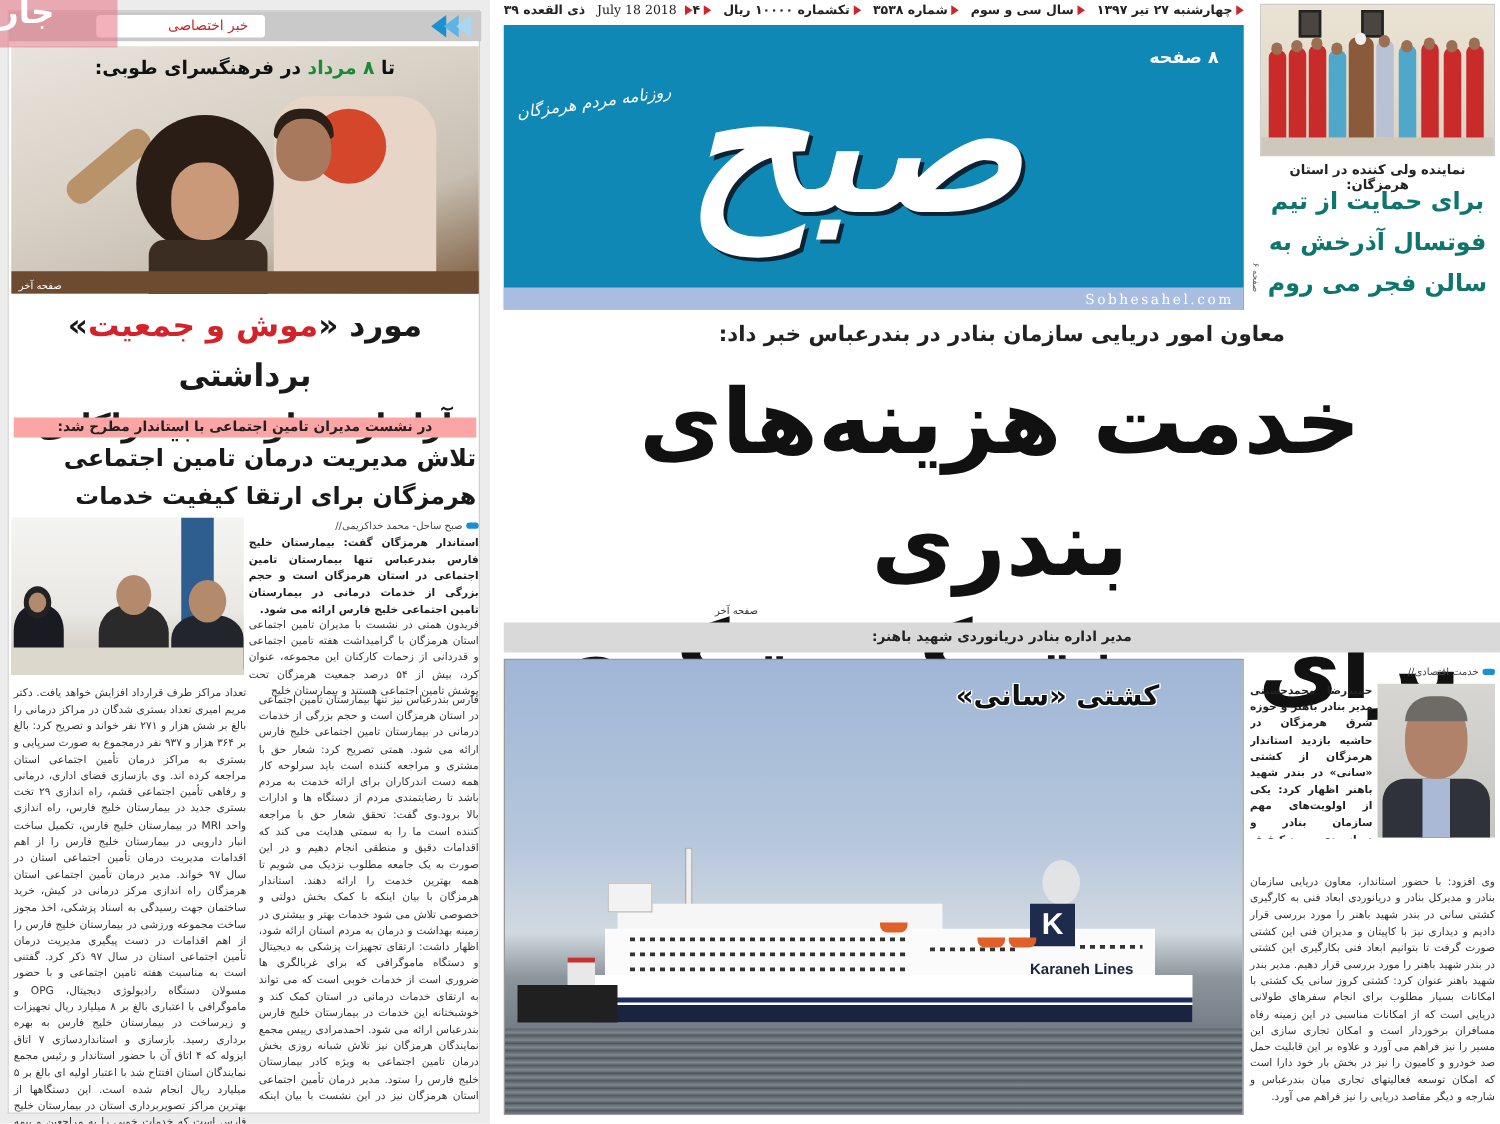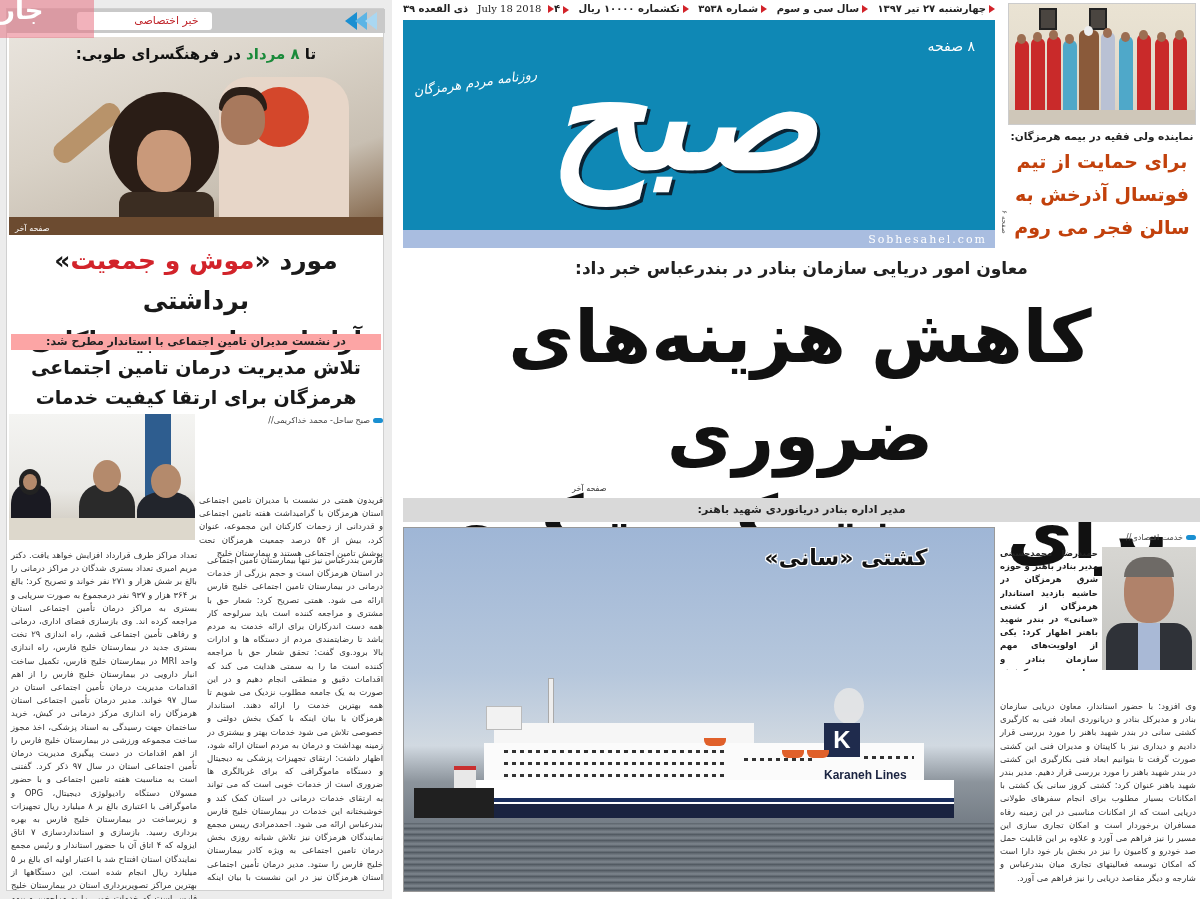--- a/index.html
+++ b/index.html
@@ -76,7 +76,7 @@
   .masthead-logo { position: absolute; left: 70px; top: -20px; width: 420px; height: 260px; direction: rtl; text-align: center;
       font-family: "DejaVu Serif", serif; font-size: 150px; color: #fff; line-height: 230px; font-weight: bold; font-style: italic;
       text-shadow: 3px 3px 0 #0b2333; }
-  .masthead-pages { position: absolute; right: 20px; top: 18px; font-size: 14px; font-weight: normal; color: #fff; direction: rtl; }
+  .masthead-pages { position: absolute; right: 20px; top: 18px; font-size: 14px; font-weight: bold; color: #fff; direction: rtl; }
   .masthead-tagline { position: absolute; left: 10px; top: 55px; font-size: 13px; color: #fff; direction: rtl; font-style: italic;
       transform: rotate(-8deg); }
 

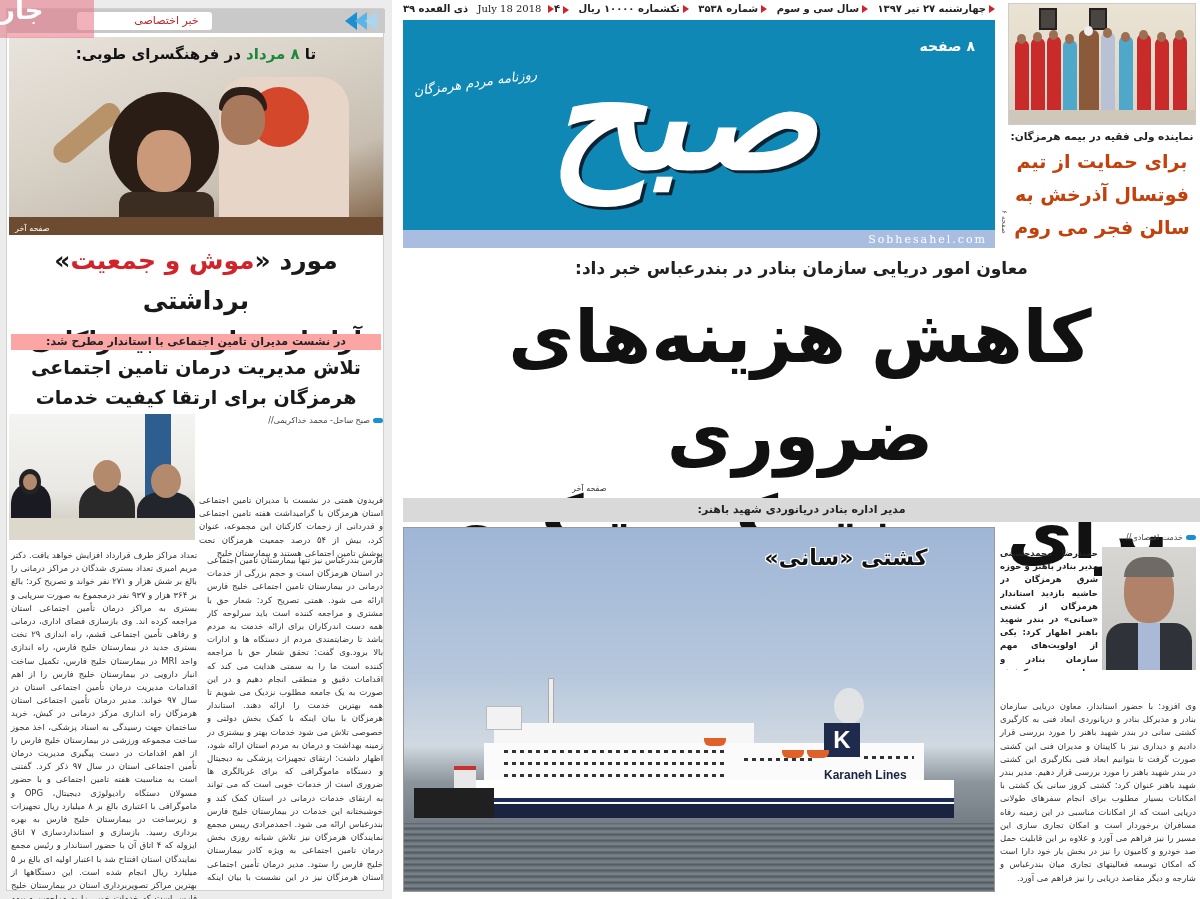--- a/index.html
+++ b/index.html
@@ -247,7 +247,7 @@
     <div class="player-head" style="left:148px; top:28px;"></div>
     <div class="player-head" style="left:166px; top:26px;"></div>
   </div>
-  <div class="team-kicker">نماینده ولی فقیه در بیمه هرمزگان:</div>
+  <div class="team-kicker">نماینده ولی کننده در استان هرمزگان:</div>
   <div class="team-headline">برای حمایت از تیم فوتسال آذرخش به سالن فجر می روم</div>
   <div class="page-ref-vert">صفحه ۶</div>
 

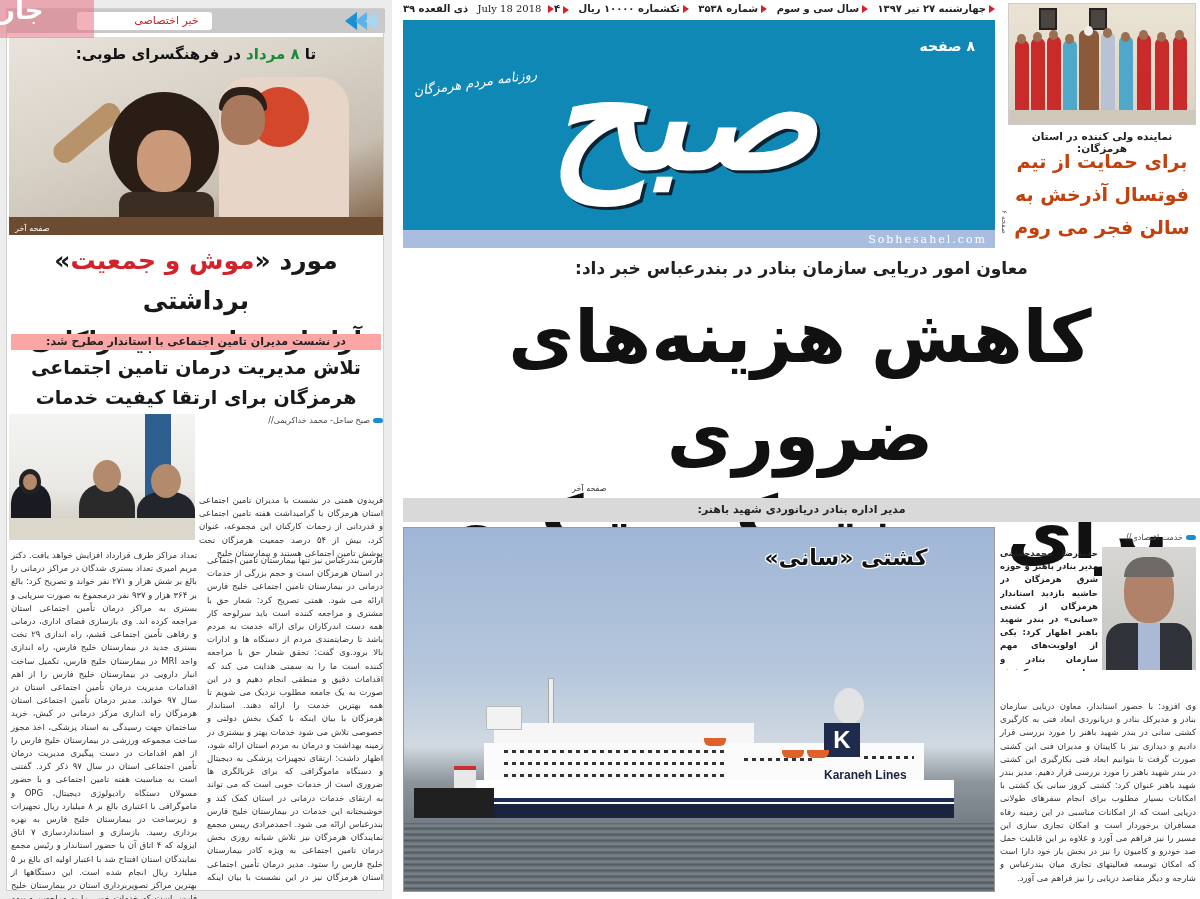--- a/index.html
+++ b/index.html
@@ -90,7 +90,7 @@
   .team-kicker { position: absolute; left: 1008px; top: 130px; width: 188px; text-align: center; direction: rtl;
       font-size: 10.5px; font-weight: bold; color: #222; }
   .team-headline { position: absolute; left: 1010px; top: 145px; width: 184px; text-align: center; direction: rtl;
-      font-size: 19px; font-weight: bold; line-height: 33px; color: #c2410c; }
+      font-size: 19px; font-weight: bold; line-height: 33px; color: #0f766e; }
   .page-ref-vert { position: absolute; left: 1008px; top: 210px; font-size: 7px; color: #555; transform: rotate(90deg); transform-origin: left top; direction: rtl; }
 
   

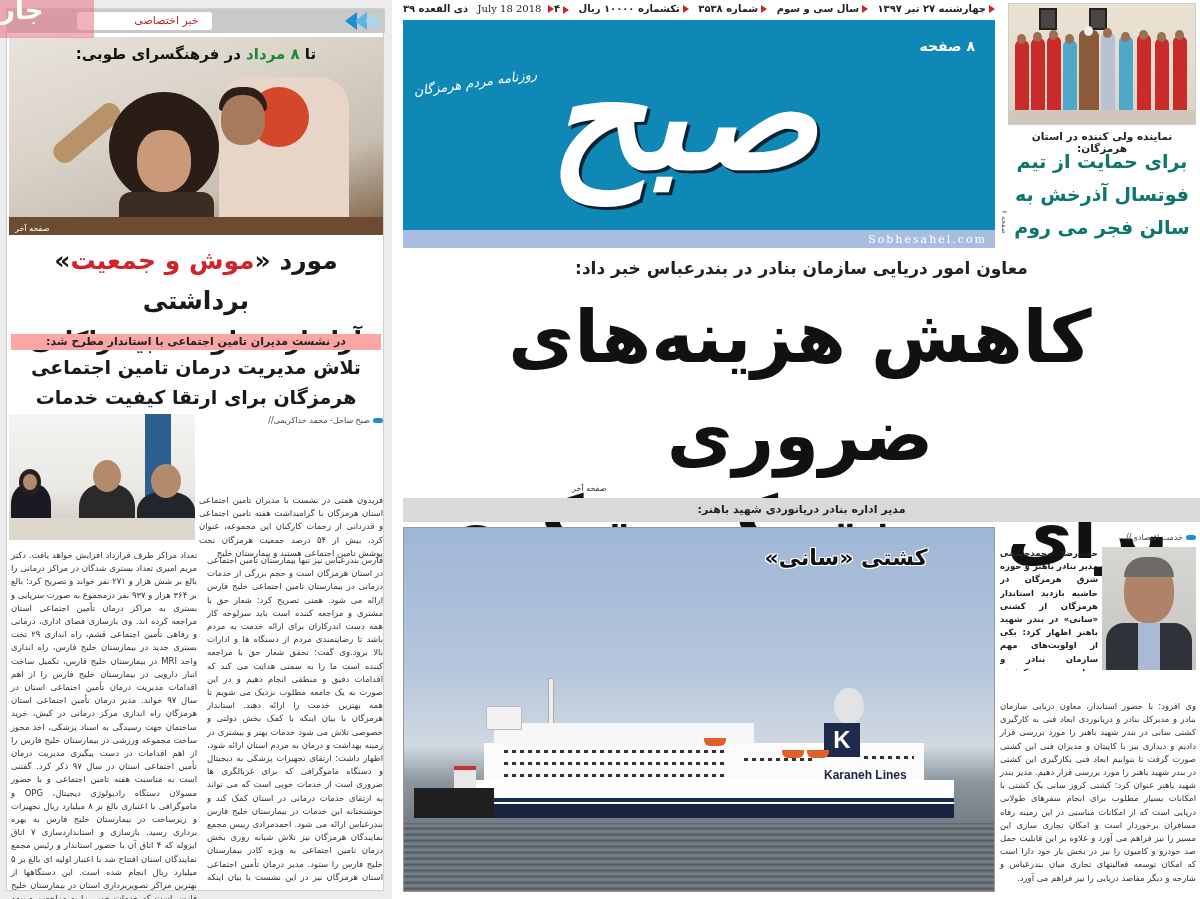--- a/index.html
+++ b/index.html
@@ -45,7 +45,7 @@
 
   .kicker-grey { position: absolute; left: 4px; top: 325px; width: 370px; height: 16px; background: #fca5a5; direction: rtl;
       font-size: 11px; font-weight: bold; text-align: center; line-height: 16px; color: #222; }
-  .headline-insurance { position: absolute; left: 4px; top: 343px; width: 370px; text-align: center; direction: rtl;
+  .headline-insurance { position: absolute; left: 4px; top: 343px; width: 370px; direction: rtl;
       font-size: 19px; font-weight: bold; line-height: 30px; color: #1a1a1a; }
 
   .photo-meeting { position: absolute; left: 2px; top: 405px; width: 186px; height: 126px; overflow: hidden;

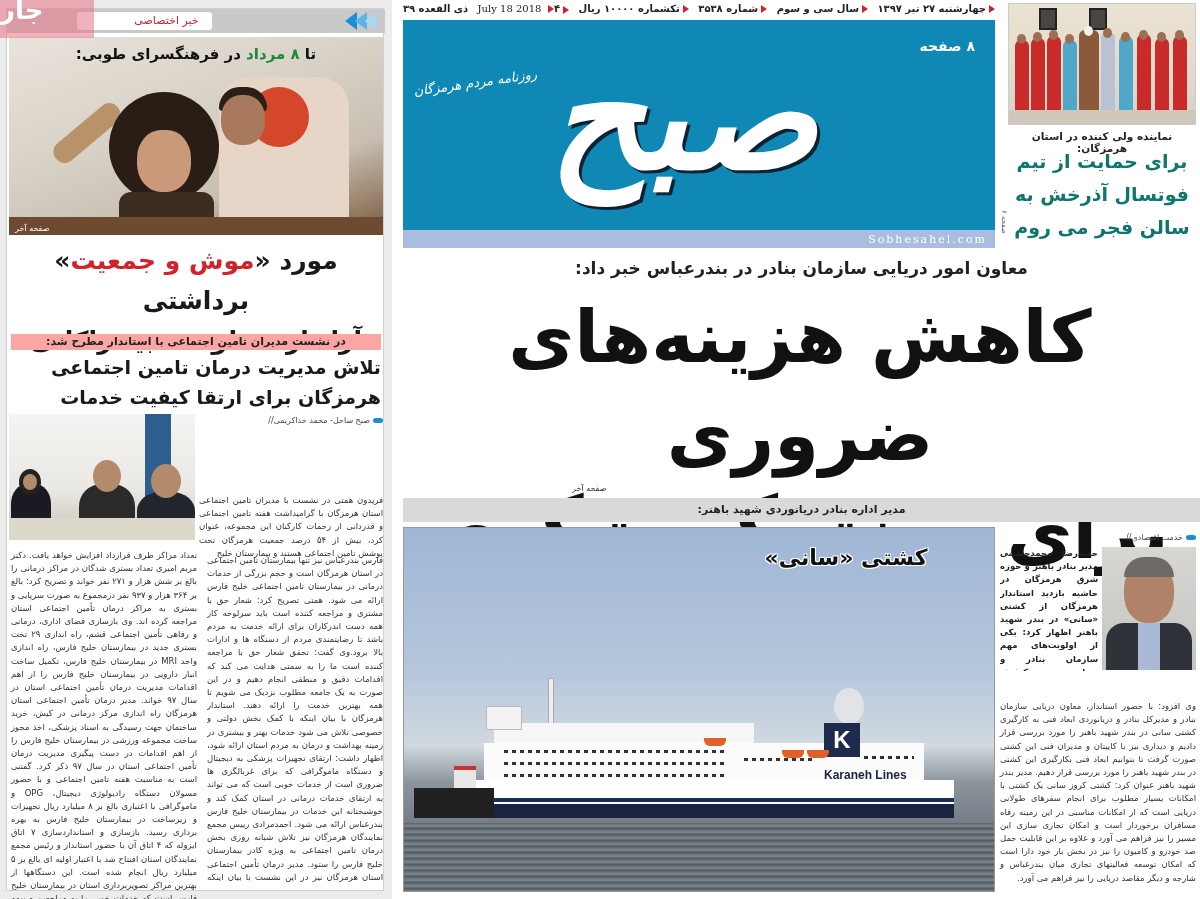--- a/index.html
+++ b/index.html
@@ -253,7 +253,7 @@
 
   <div class="main-kicker">معاون امور دریایی سازمان بنادر در بندرعباس خبر داد:</div>
   <div class="main-headline">
-    <div>کاهش هزینه‌های ضروری</div>
+    <div>خدمت هزینه‌های بندری</div>
     <div>برای رونق گردشگری دریایی</div>
   </div>
   <div class="main-page-ref">صفحه آخر</div>

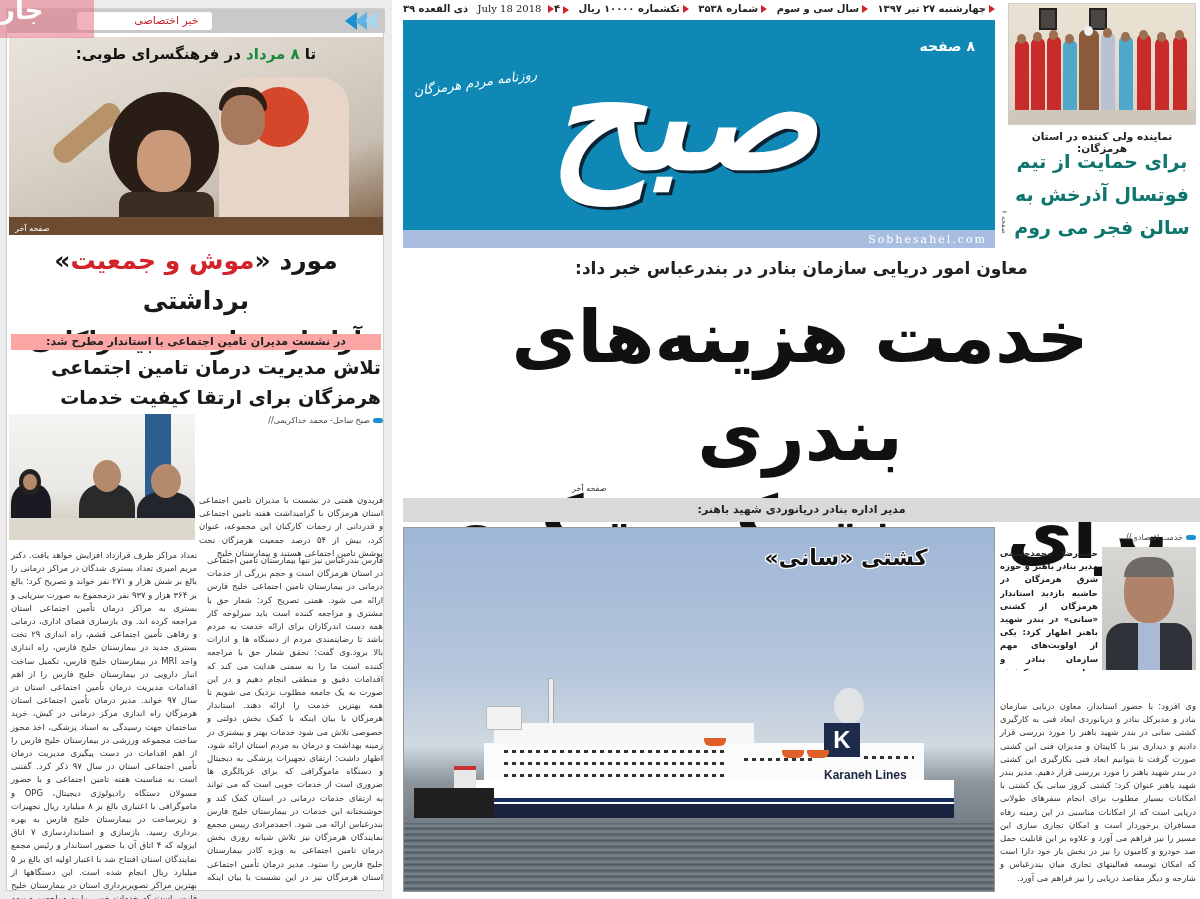--- a/index.html
+++ b/index.html
@@ -198,6 +198,7 @@
       <div class="byline">
         <span class="dot"></span><span>صبح ساحل- محمد خداکریمی//</span>
       </div>
+      <div class="lead-text">استاندار هرمزگان گفت: بیمارستان خلیج فارس بندرعباس تنها بیمارستان تامین اجتماعی در استان هرمزگان است و حجم بزرگی از خدمات درمانی در بیمارستان تامین اجتماعی خلیج فارس ارائه می شود.</div>
       <div class="body-text col-a">فریدون همتی در نشست با مدیران تامین اجتماعی استان هرمزگان با گرامیداشت هفته تامین اجتماعی و قدردانی از زحمات کارکنان این مجموعه، عنوان کرد، بیش از ۵۴ درصد جمعیت هرمزگان تحت پوشش تامین اجتماعی هستند و بیمارستان خلیج</div>
       <div class="body-text col-b">تعداد مراکز طرف قرارداد افزایش خواهد یافت. دکتر مریم امیری تعداد بستری شدگان در مراکز درمانی را بالغ بر شش هزار و ۲۷۱ نفر خواند و تصریح کرد: بالغ بر ۳۶۴ هزار و ۹۳۷ نفر درمجموع به صورت سرپایی و بستری به مراکز درمان تأمین اجتماعی استان مراجعه کرده اند. وی بازسازی فضای اداری، درمانی و رفاهی تأمین اجتماعی قشم، راه اندازی ۲۹ تخت بستری جدید در بیمارستان خلیج فارس، راه اندازی واحد MRI در بیمارستان خلیج فارس، تکمیل ساخت انبار دارویی در بیمارستان خلیج فارس را از اهم اقدامات مدیریت درمان تأمین اجتماعی استان در سال ۹۷ خواند. مدیر درمان تأمین اجتماعی استان هرمزگان راه اندازی مرکز درمانی در کیش، خرید ساختمان جهت رسیدگی به اسناد پزشکی، اخذ مجوز ساخت مجموعه ورزشی در بیمارستان خلیج فارس را از اهم اقدامات در دست پیگیری مدیریت درمان تأمین اجتماعی استان در سال ۹۷ ذکر کرد. گفتنی است به مناسبت هفته تامین اجتماعی و با حضور مسولان دستگاه رادیولوژی دیجیتال، OPG و ماموگرافی با اعتباری بالغ بر ۸ میلیارد ریال تجهیزات و زیرساخت در بیمارستان خلیج فارس به بهره برداری رسید. بازسازی و استانداردسازی ۷ اتاق ایزوله که ۴ اتاق آن با حضور استاندار و رئیس مجمع نمایندگان استان افتتاح شد با اعتبار اولیه ای بالغ بر ۵ میلیارد ریال انجام شده است. این دستگاهها از بهترین مراکز تصویربرداری استان در بیمارستان خلیج فارس است که خدمات خوبی را به مراجعین و بیمه شدگان ارائه دهند.</div>
       <div class="body-text col-c" style="overflow:hidden; height:330px;">فارس بندرعباس نیز تنها بیمارستان تامین اجتماعی در استان هرمزگان است و حجم بزرگی از خدمات درمانی در بیمارستان تامین اجتماعی خلیج فارس ارائه می شود. همتی تصریح کرد: شعار حق با مشتری و مراجعه کننده است باید سرلوحه کار همه دست اندرکاران برای ارائه خدمت به مردم باشد تا رضایتمندی مردم از دستگاه ها و ادارات بالا برود.وی گفت: تحقق شعار حق با مراجعه کننده است ما را به سمتی هدایت می کند که اقدامات دقیق و منطقی انجام دهیم و در این صورت به یک جامعه مطلوب نزدیک می شویم تا همه بهترین خدمت را ارائه دهند. استاندار هرمزگان با بیان اینکه با کمک بخش دولتی و خصوصی تلاش می شود خدمات بهتر و بیشتری در زمینه بهداشت و درمان به مردم استان ارائه شود، اظهار داشت: ارتقای تجهیزات پزشکی به دیجیتال و دستگاه ماموگرافی که برای غربالگری ها ضروری است از خدمات خوبی است که می تواند به ارتقای خدمات درمانی در استان کمک کند و خوشبختانه این خدمات در بیمارستان خلیج فارس بندرعباس ارائه می شود. احمدمرادی رییس مجمع نمایندگان هرمزگان نیز تلاش شبانه روزی بخش درمان تامین اجتماعی به ویژه کادر بیمارستان خلیج فارس را ستود. مدیر درمان تأمین اجتماعی استان هرمزگان نیز در این نشست با بیان اینکه خدمات درمانی در دو بخش مستقیم و غیرمستقیم صورت می پذیرد، افزود: بالغ بر ۷۰۵ مرکز به صورت غیرمستقیم و بالغ بر ۹ مرکز نیز به صوت مستقیم در استان هرمزگان ارائه خدمات می کنند. که تا پایان سال</div>

